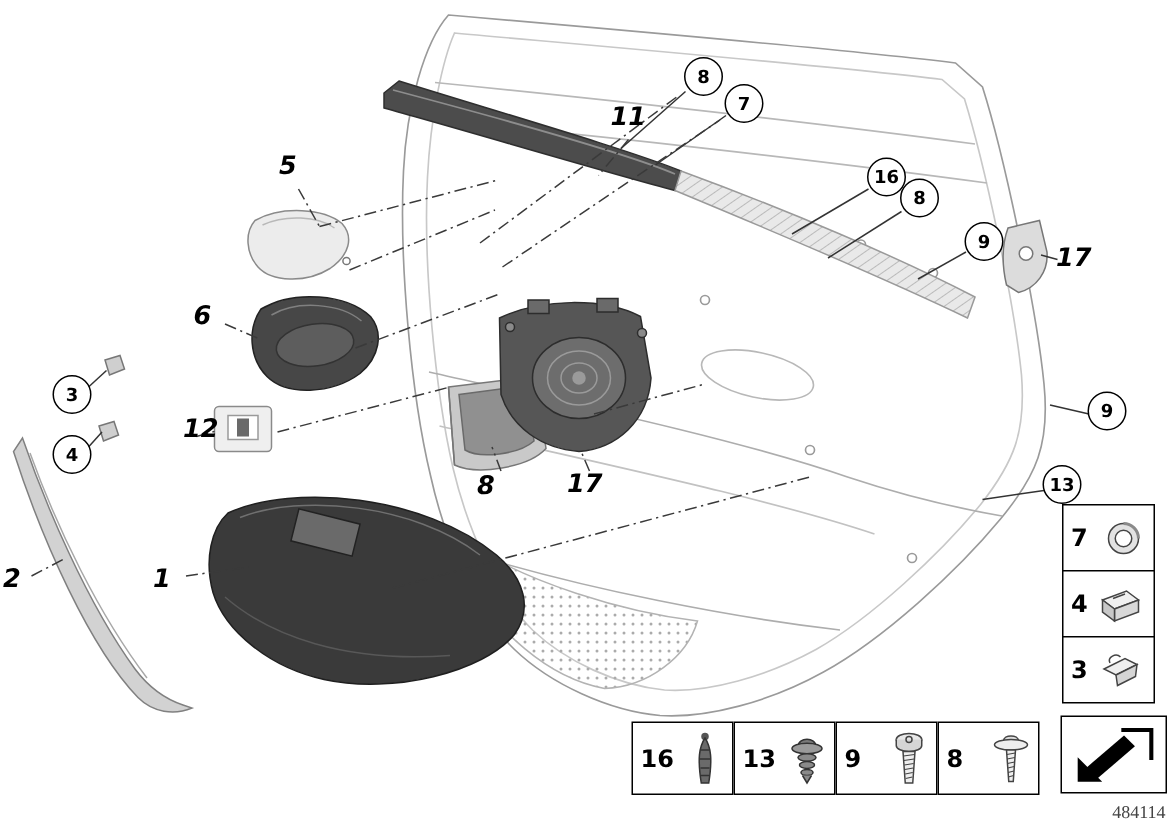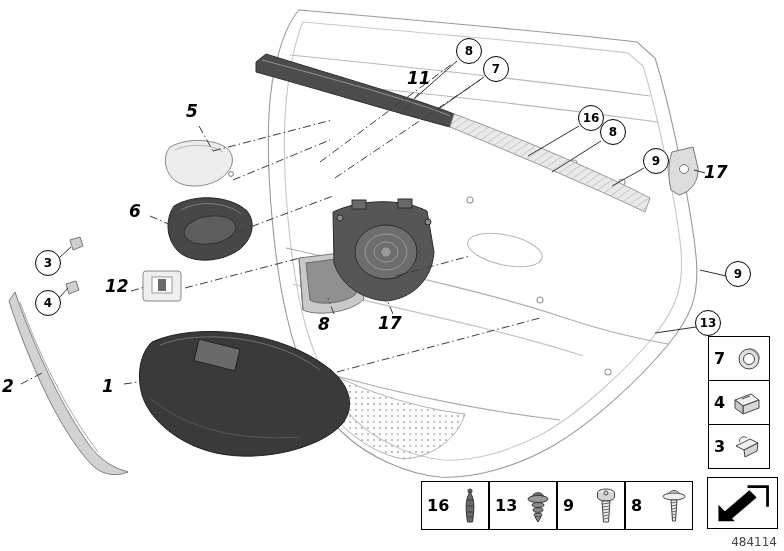--- a/index.html
+++ b/index.html
@@ -161,7 +161,7 @@
   <div class="co plain" style="left:129px;top:203px">6</div>
   <div class="co circled" style="left:35px;top:250px">3</div>
   <div class="co circled" style="left:35px;top:290px">4</div>
-  <div class="co plain" style="left:105px;top:278px">12</div>
+  <div class="co plain" style="left:122px;top:278px">12</div>
   <div class="co plain" style="left:2px;top:378px">2</div>
   <div class="co plain" style="left:102px;top:378px">1</div>
   <div class="co plain" style="left:318px;top:316px">8</div>

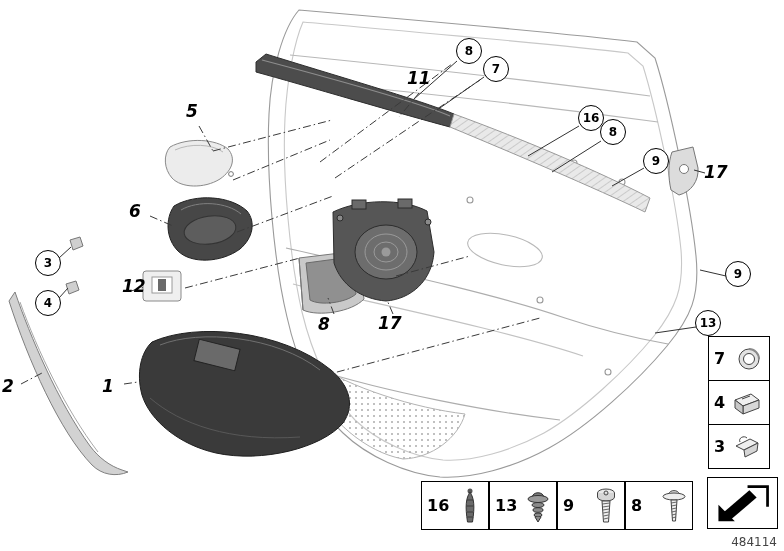--- a/index.html
+++ b/index.html
@@ -16,7 +16,7 @@
   .lbox .num{font-weight:bold;font-size:16px;}
   .navbox{position:absolute;border:1.7px solid #000;background:#fff;box-sizing:border-box;
           display:flex;align-items:center;justify-content:center;}
-  .part-number{position:absolute;right:7px;bottom:2px;font-size:12px;color:#444;}
+  .part-number{position:absolute;right:7px;bottom:2px;font-size:12px;color:#444;font-family:Liberation Serif, serif;}
 </style>
 </head>
 <body>

